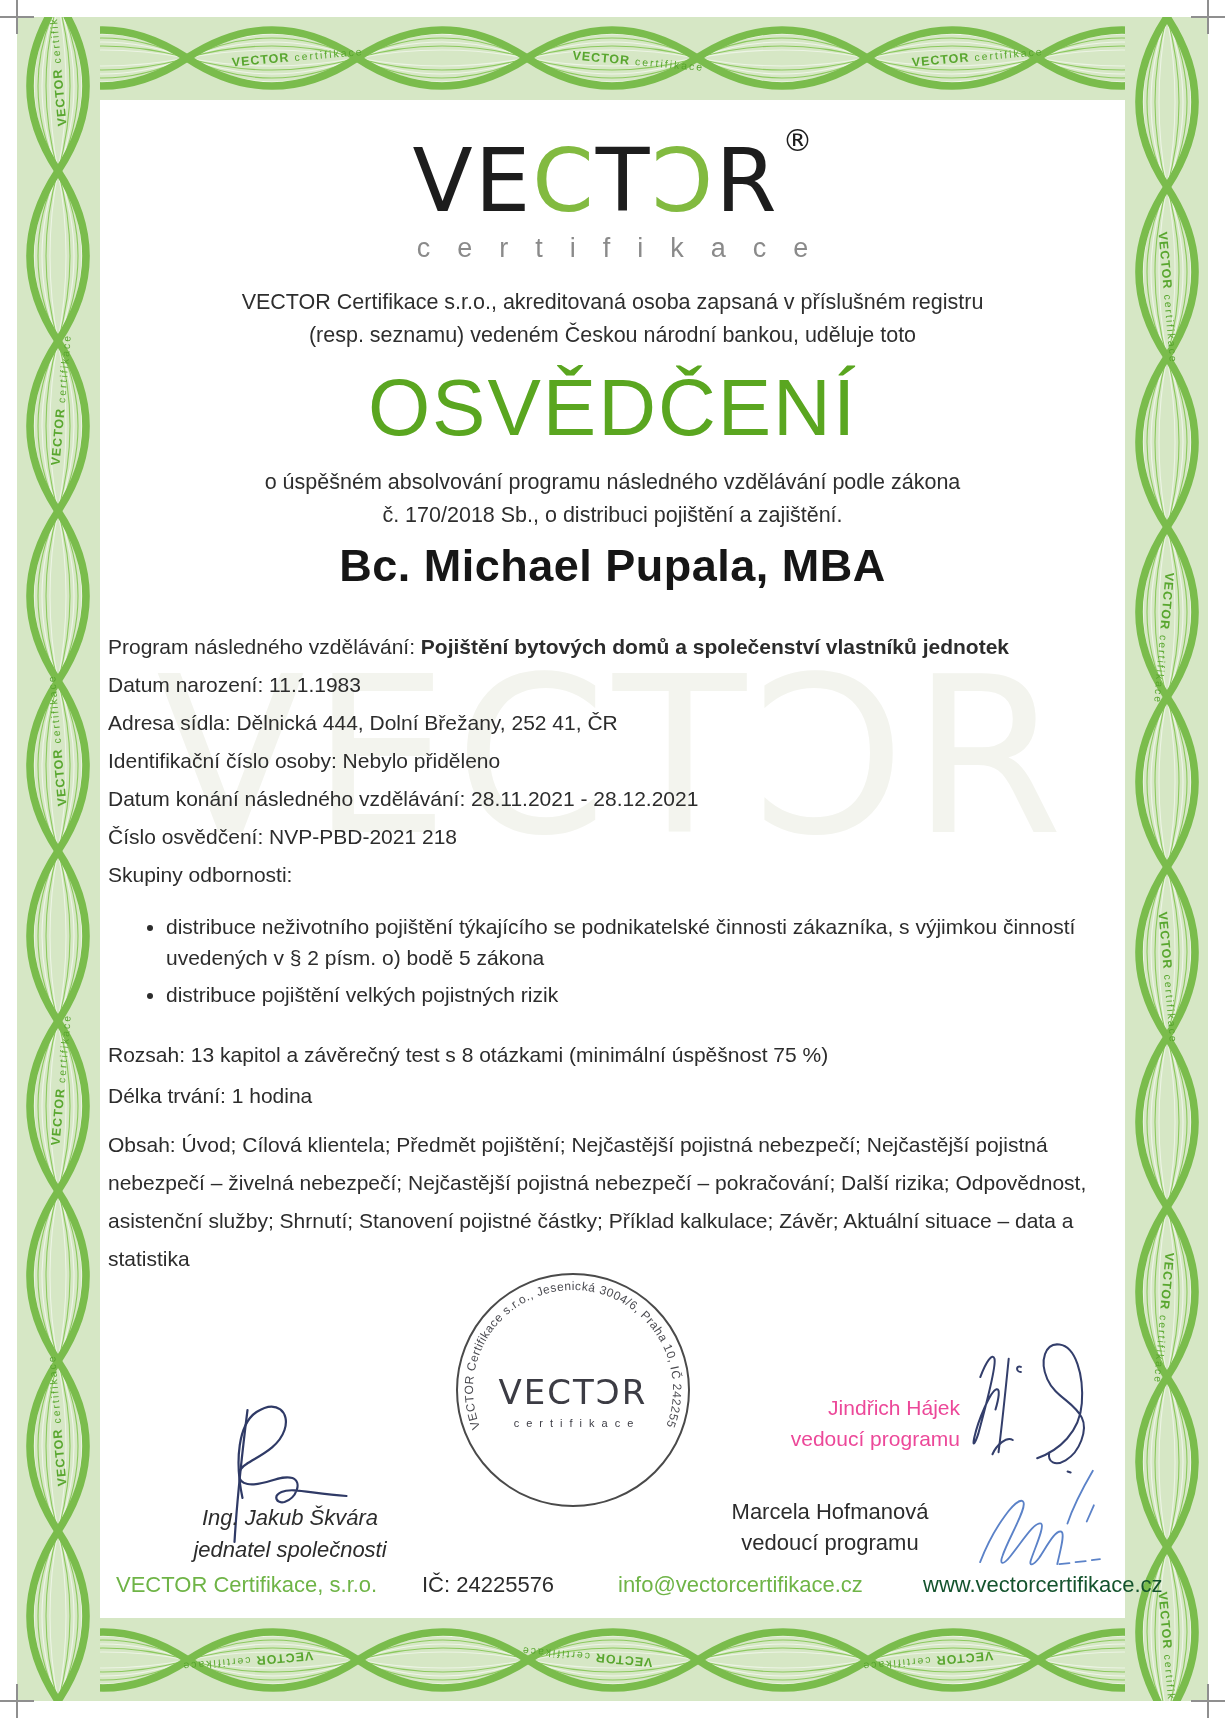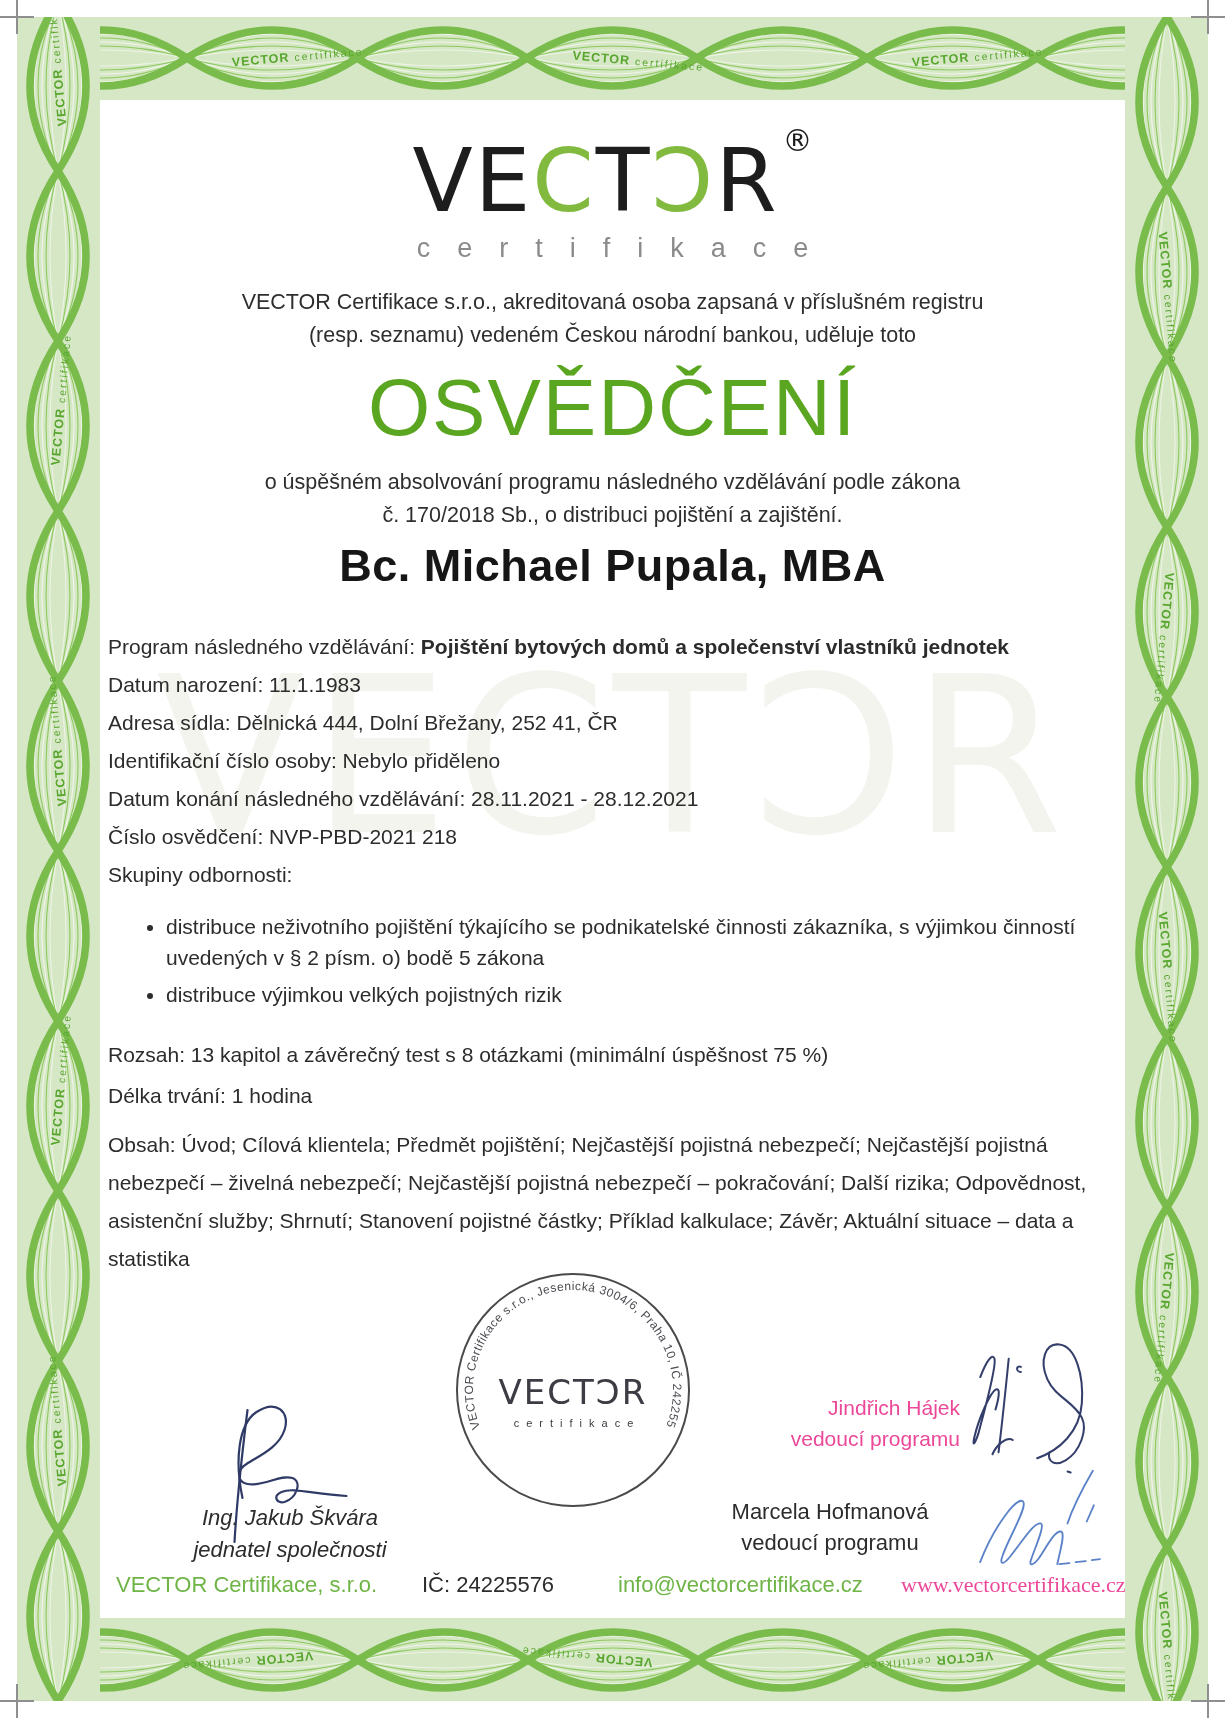--- a/index.html
+++ b/index.html
@@ -169,7 +169,7 @@
 
     <ul class="groups">
       <li>distribuce neživotního pojištění týkajícího se podnikatelské činnosti zákazníka, s výjimkou činností uvedených v § 2 písm. o) bodě 5 zákona</li>
-      <li>distribuce výjimkou velkých pojistných rizik</li>
+      <li>distribuce pojištění velkých pojistných rizik</li>
     </ul>
 
     <div class="paras">

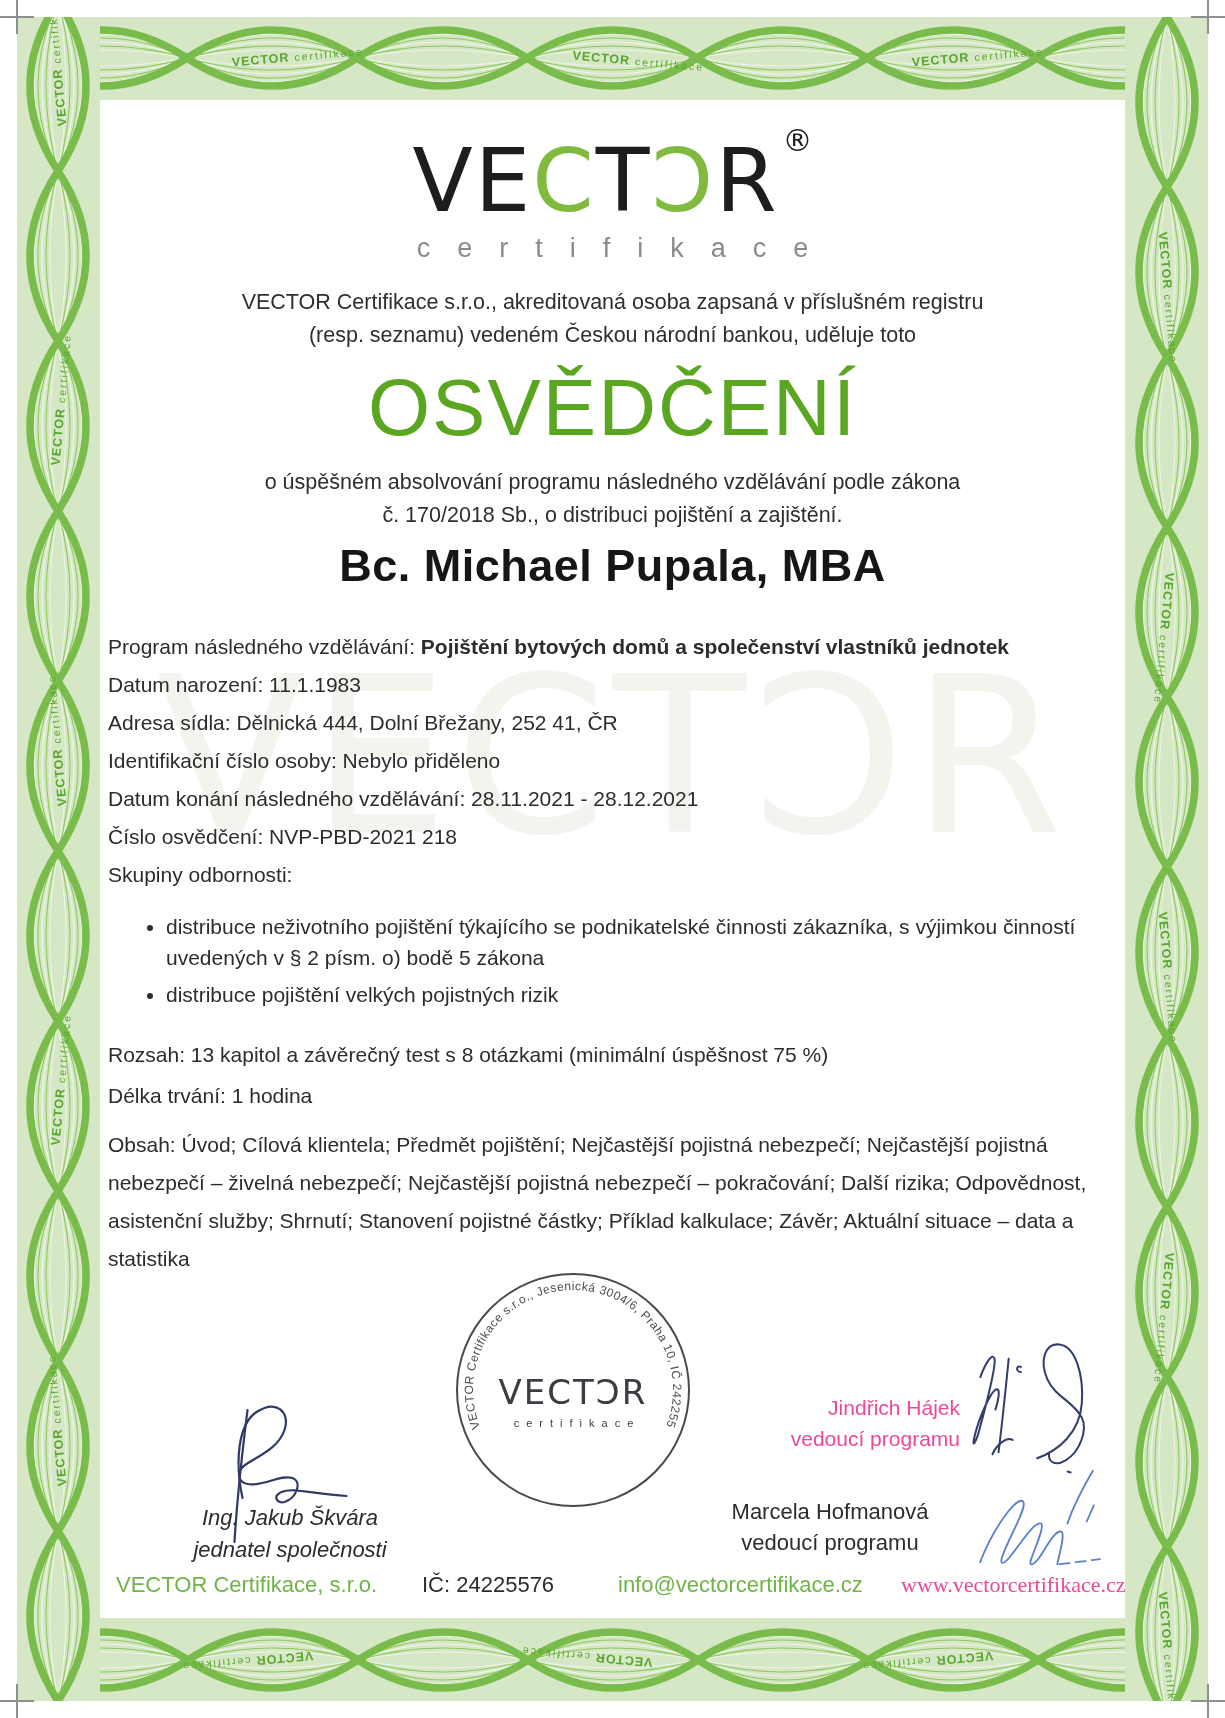--- a/index.html
+++ b/index.html
@@ -62,7 +62,7 @@
   .f-company{left:16px;color:#6fb447;}
   .f-ic{left:322px;color:#2c2c2c;}
   .f-email{left:518px;color:#6fb447;}
-  .f-web{left:801px;color:#ec4899;font-family:Liberation Serif, serif;}
+  .f-web{left:823px;color:#14532d;}
 </style>
 </head>
 <body>

